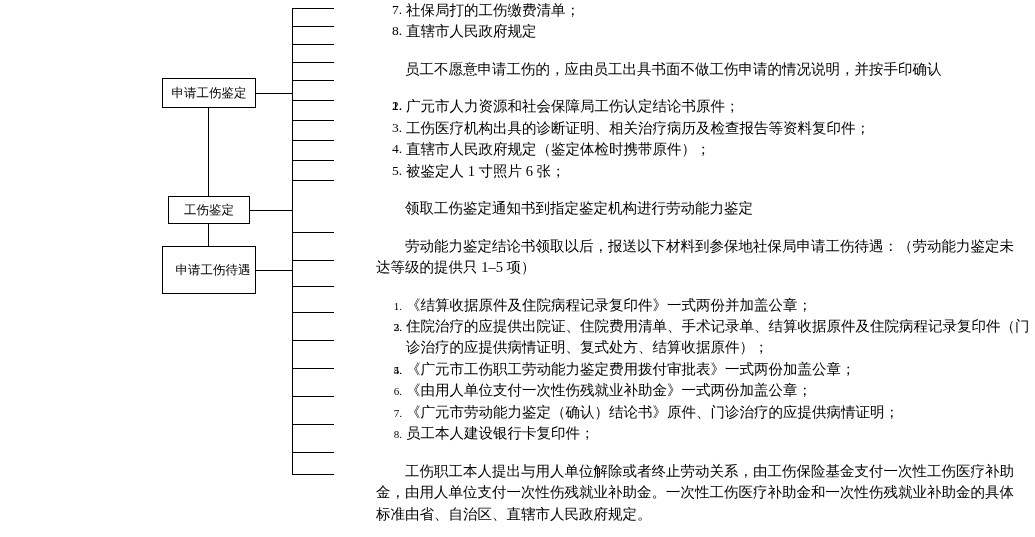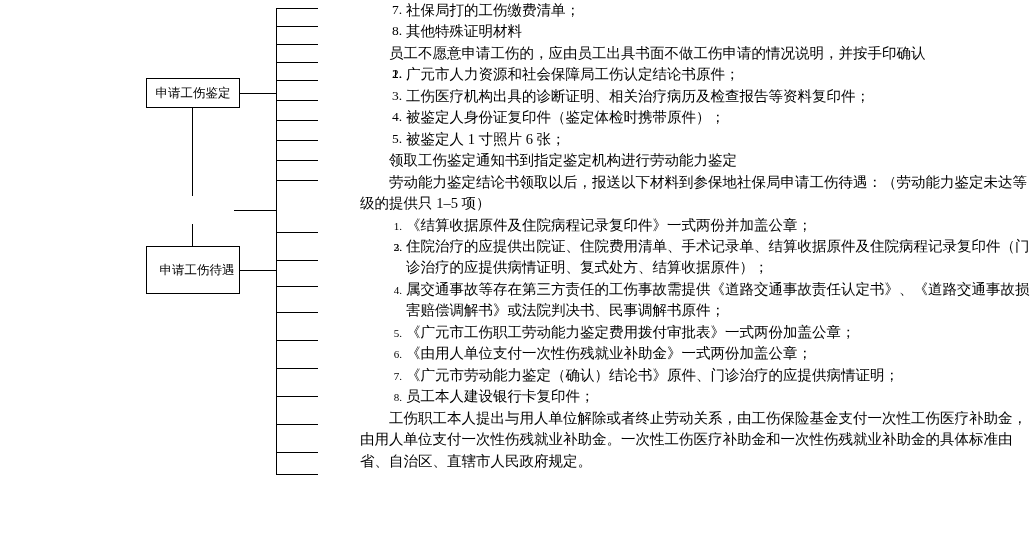--- a/index.html
+++ b/index.html
@@ -160,7 +160,7 @@
       </li>
       <li>
         <span class="marker">8.</span>
-        <span>其他特殊证明材料</span>
+        <span>直辖市人民政府规定</span>
       </li>
     </ol>
 

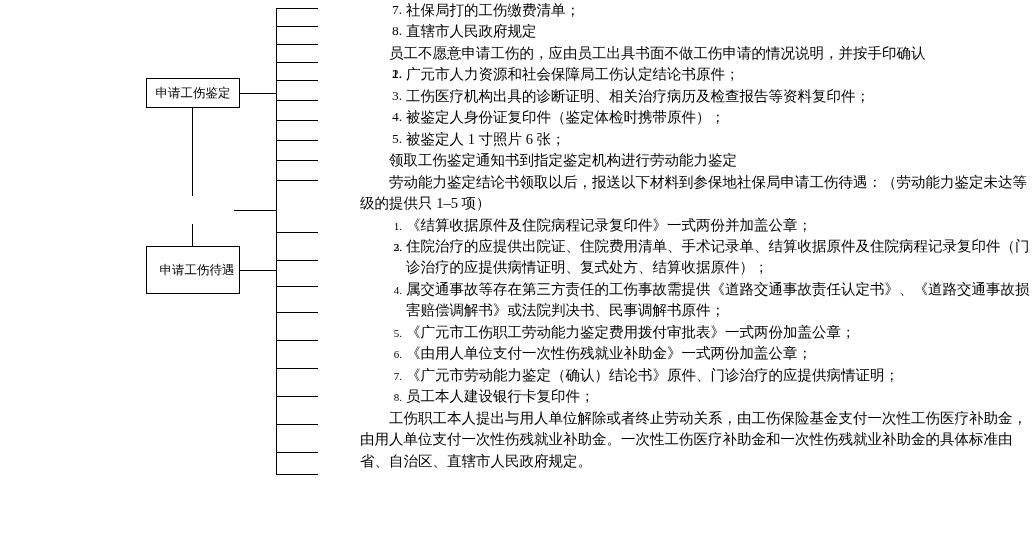--- a/index.html
+++ b/index.html
@@ -78,7 +78,7 @@
     line-height: 1.48;
   }
   .para {
-    margin: 0;
+    margin: 16px;
     padding: 0 4px 0 0;
     text-indent: 2em;
   }

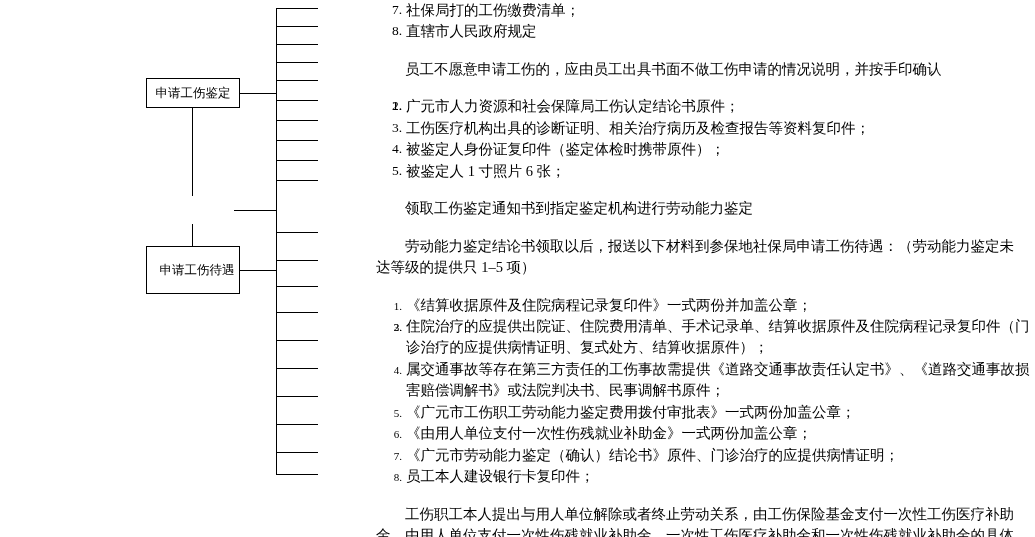--- a/index.html
+++ b/index.html
@@ -22,7 +22,7 @@
   
   #diagram {
     position: absolute;
-    left: 0;
+    left: 16px;
     top: 0;
     width: 360px;
     height: 430px;

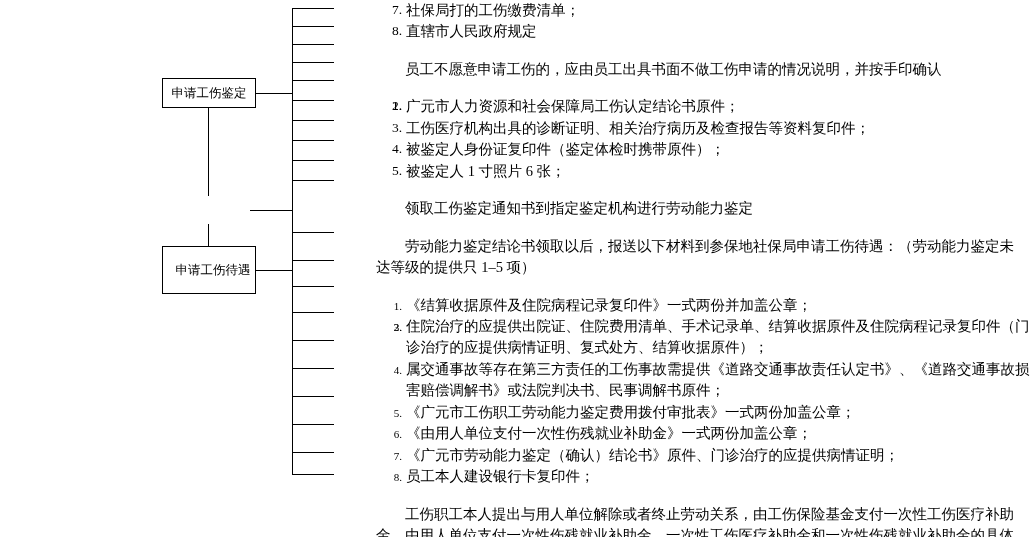--- a/index.html
+++ b/index.html
@@ -180,7 +180,7 @@
       </li>
       <li>
         <span class="marker">4.</span>
-        <span>被鉴定人身份证复印件（鉴定体检时携带原件）；</span>
+        <span>直辖市人民政府规定（鉴定体检时携带原件）；</span>
       </li>
       <li>
         <span class="marker">5.</span>

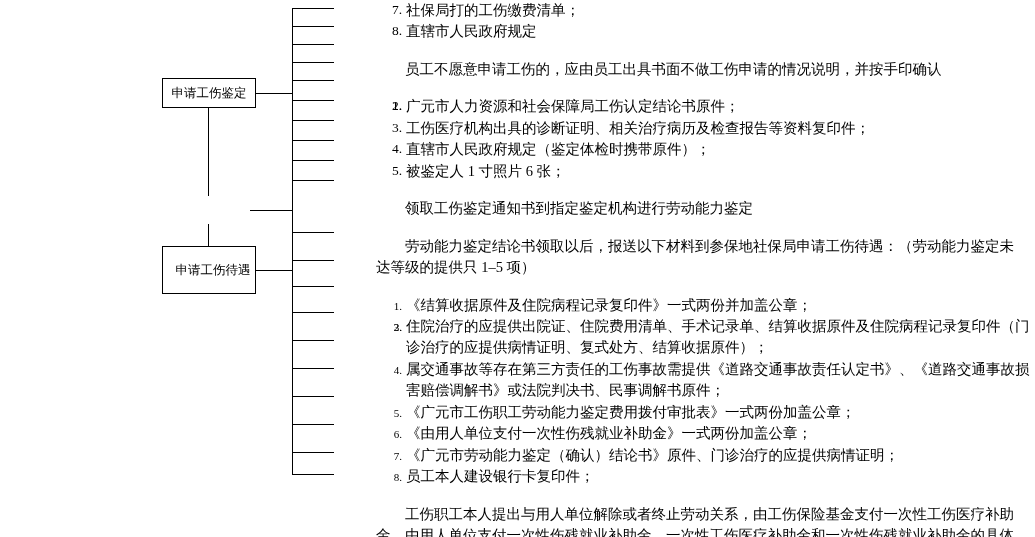--- a/index.html
+++ b/index.html
@@ -115,6 +115,9 @@
       <span>申请工伤鉴定</span>
     </div>
 
+    <div class="flow-box" id="box-assess">
+      <span>工伤鉴定</span>
+    </div>
 
     <div class="flow-box" id="box-apply-benefit">
       <span>申请工伤待遇</span>

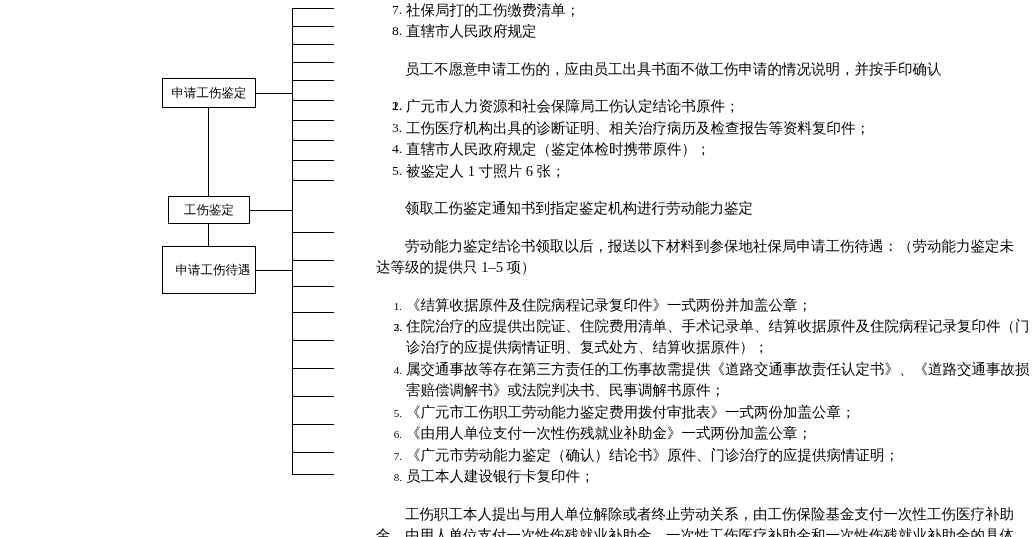--- a/index.html
+++ b/index.html
@@ -208,7 +208,6 @@
       </li>
       <li>
         <span class="marker">4.</span>
-        <span>属交通事故等存在第三方责任的工伤事故需提供《道路交通事故责任认定书》、《道路交通事故损害赔偿调解书》或法院判决书、民事调解书原件；</span>
       </li>
       <li>
         <span class="marker">5.</span>

